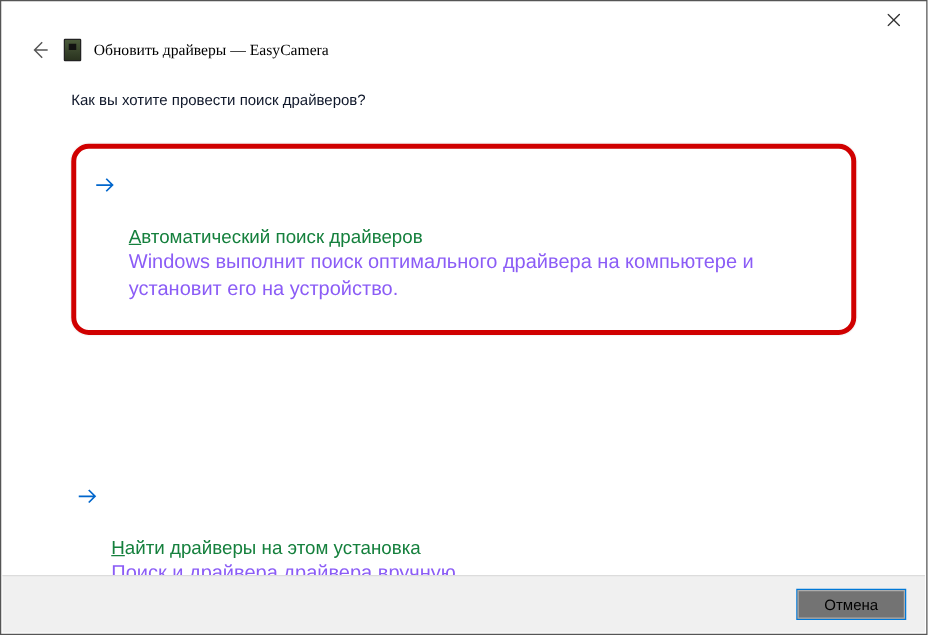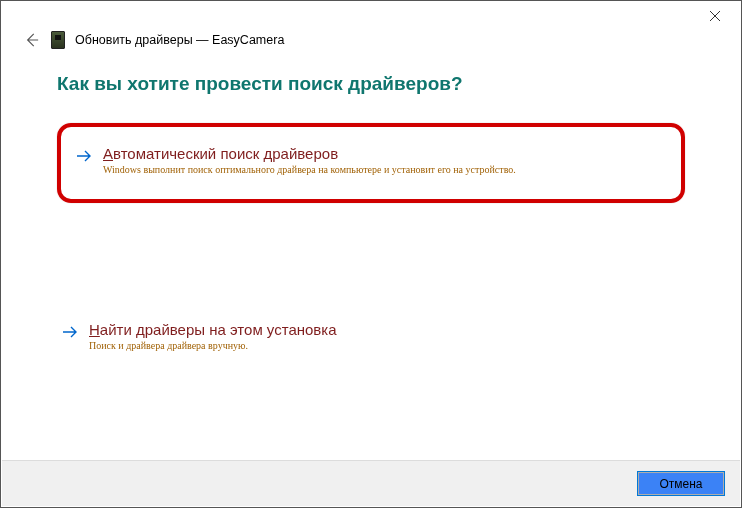--- a/index.html
+++ b/index.html
@@ -29,6 +29,7 @@
     align-items: center;
     padding: 0 18px 6px 22px;
     gap: 10px;
+    font-family: Liberation Serif, serif;
   }
   .back-arrow {
     color: #555;

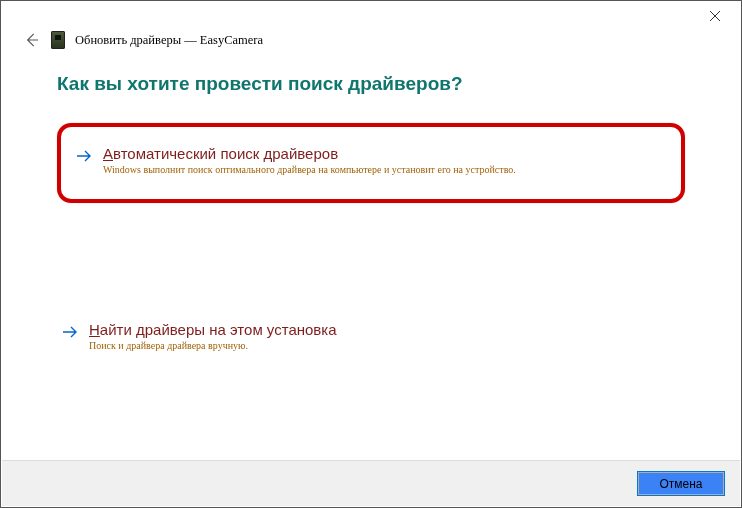--- a/index.html
+++ b/index.html
@@ -58,10 +58,9 @@
     padding: 18px 56px 0 56px;
   }
   .question {
-    font-size: 19px;
-    color: #0f766e;
+    font-size: 12px;
+    color: #0f172a;
     margin-bottom: 28px;
-    font-weight: bold;
   }
   .option {
     display: flex;

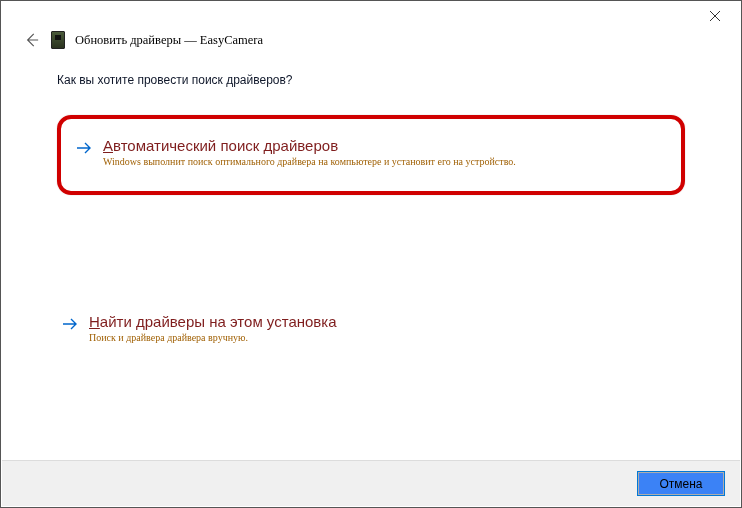--- a/index.html
+++ b/index.html
@@ -78,7 +78,8 @@
   .option-body { flex: 1; }
   .option-title {
     font-size: 15px;
-    color: #7f1d1d;
+    color: #15803d;
+    margin-top: 44px;
   }
   .option-title::first-letter { text-decoration: underline; }
   .option-desc {

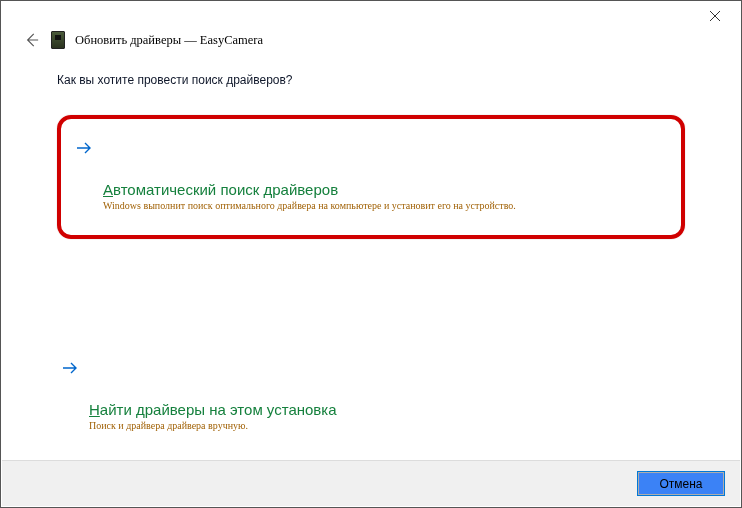--- a/index.html
+++ b/index.html
@@ -83,11 +83,10 @@
   }
   .option-title::first-letter { text-decoration: underline; }
   .option-desc {
-    font-size: 10px;
-    color: #a16207;
+    font-size: 16px;
+    color: #8b5cf6;
     margin-top: 1px;
     line-height: 1.35;
-    font-family: Liberation Serif, serif;
   }
   .highlight-box {
     border: 4px solid #d00000;

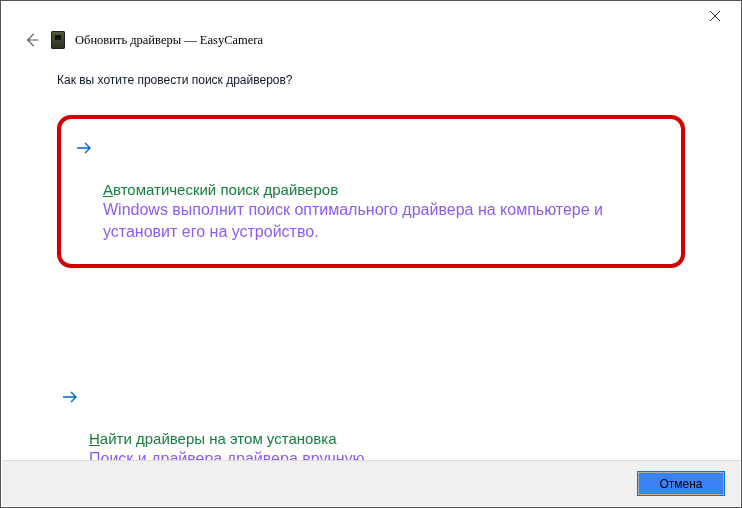--- a/index.html
+++ b/index.html
@@ -111,7 +111,7 @@
     height: 23px;
     font-size: 12px;
     font-family: inherit;
-    background: #3b82f6;
+    background: #737373;
     border: 1px solid #adadad;
     box-shadow: 0 0 0 1px #0078d7;
     color: #000;

